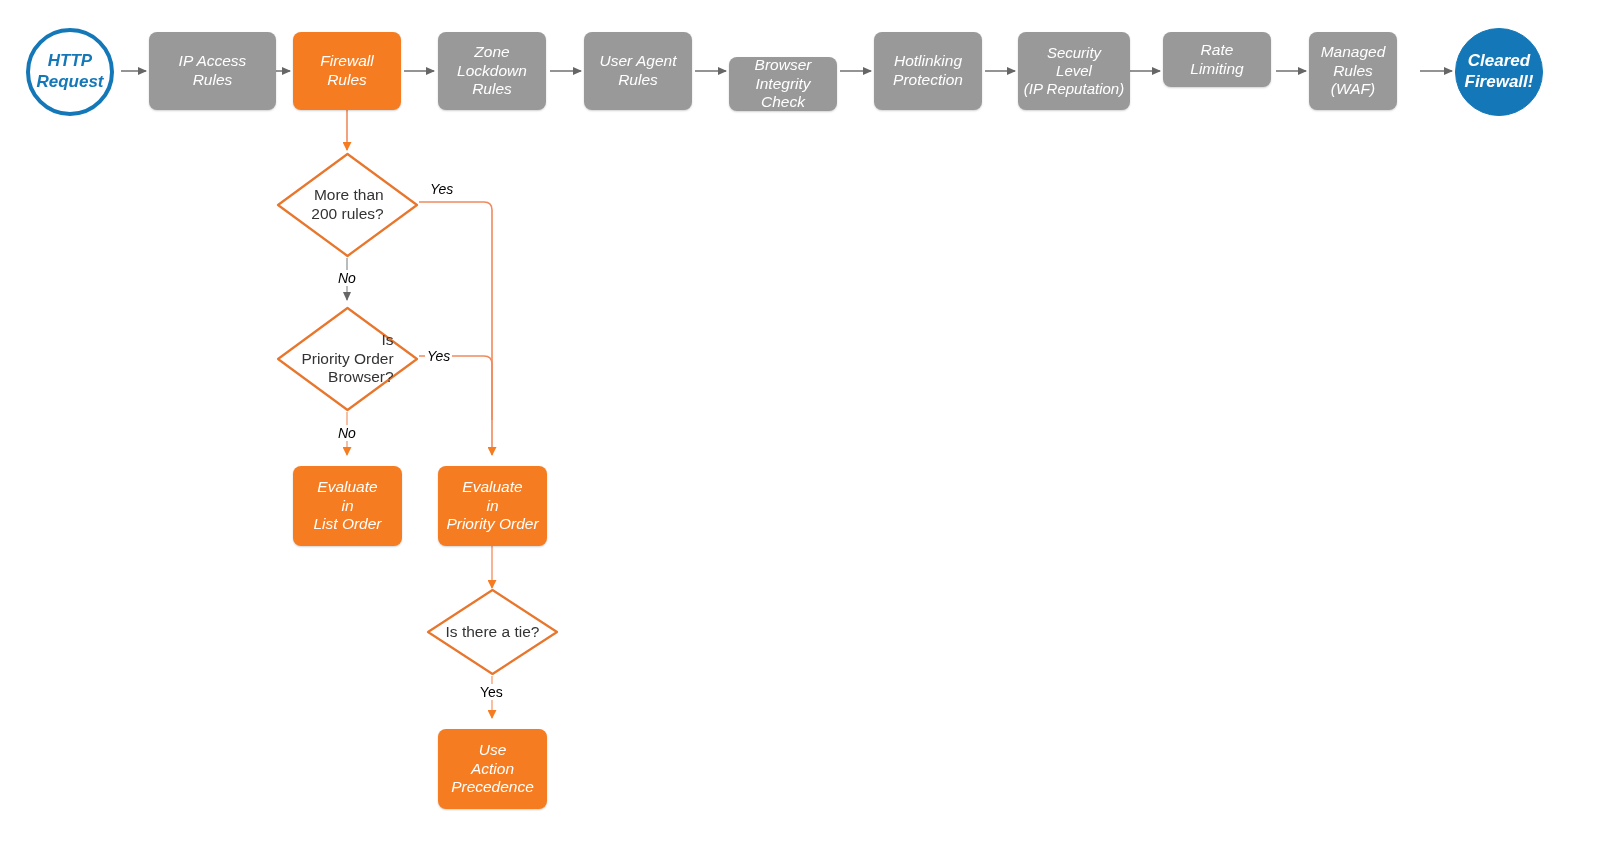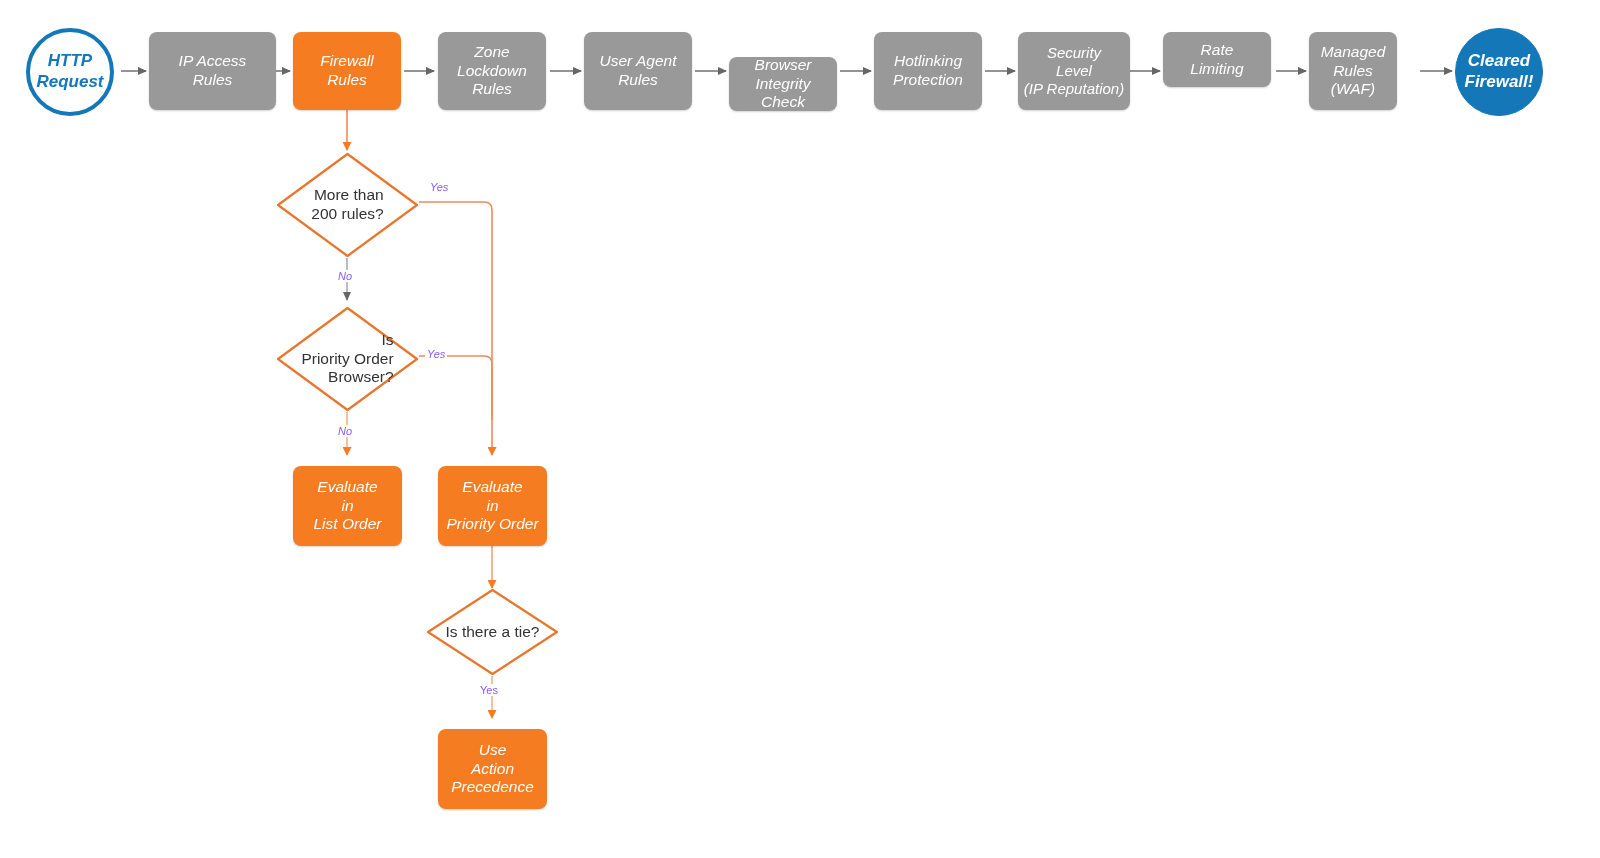--- a/index.html
+++ b/index.html
@@ -86,9 +86,9 @@
 
   .edge-label {
     position: absolute;
-    font-size: 11px;
+    font-size: 14px;
     font-style: italic;
-    color: #8b5cf6;
+    color: #000000;
     background: #ffffff;
     padding: 0 2px;
     white-space: nowrap;

